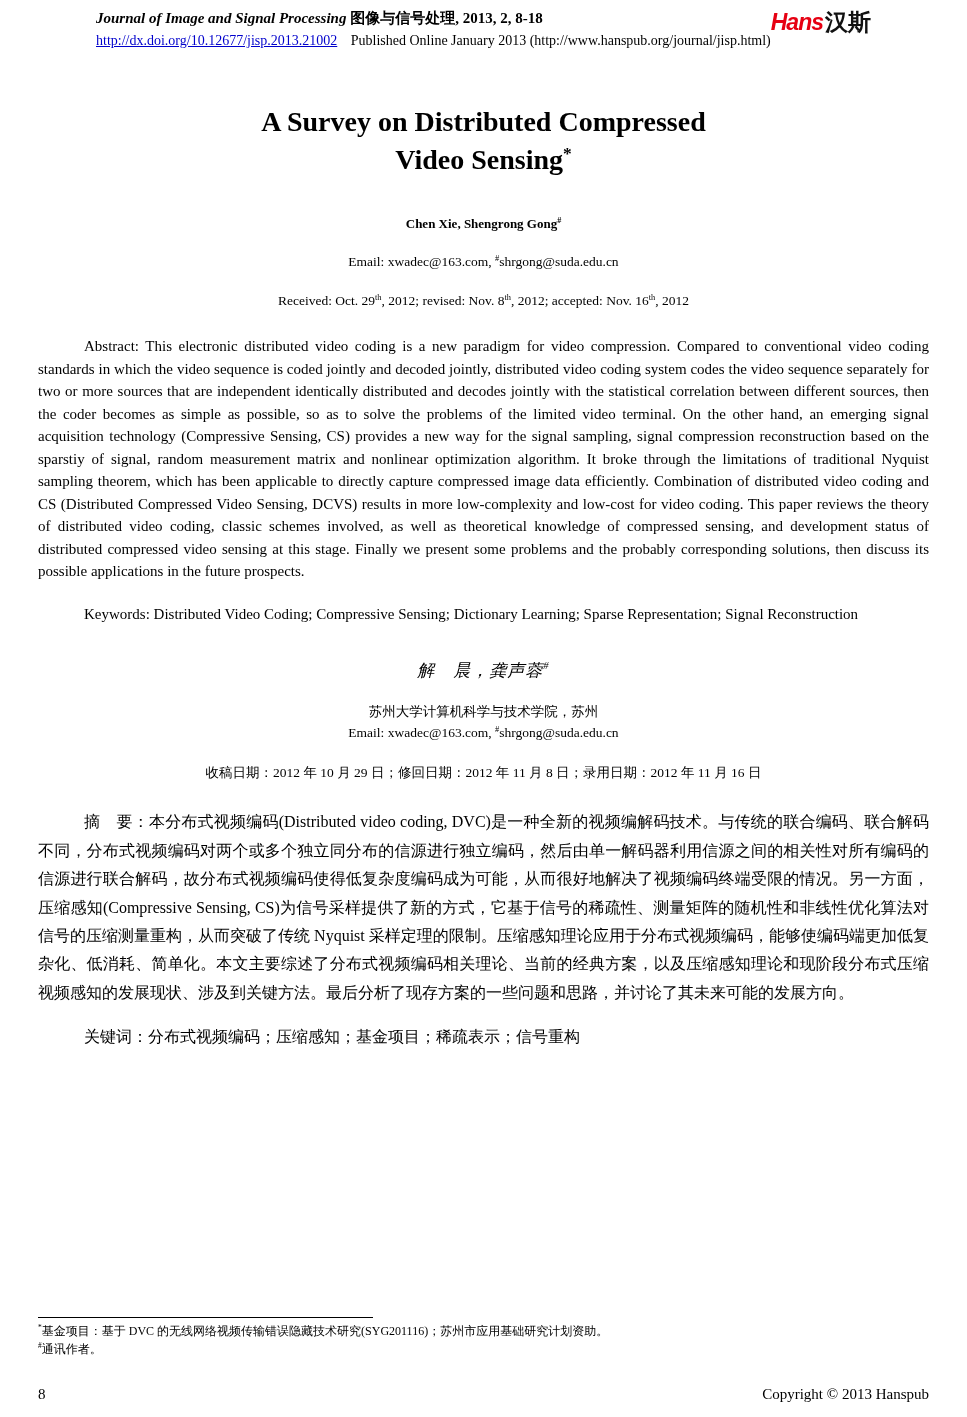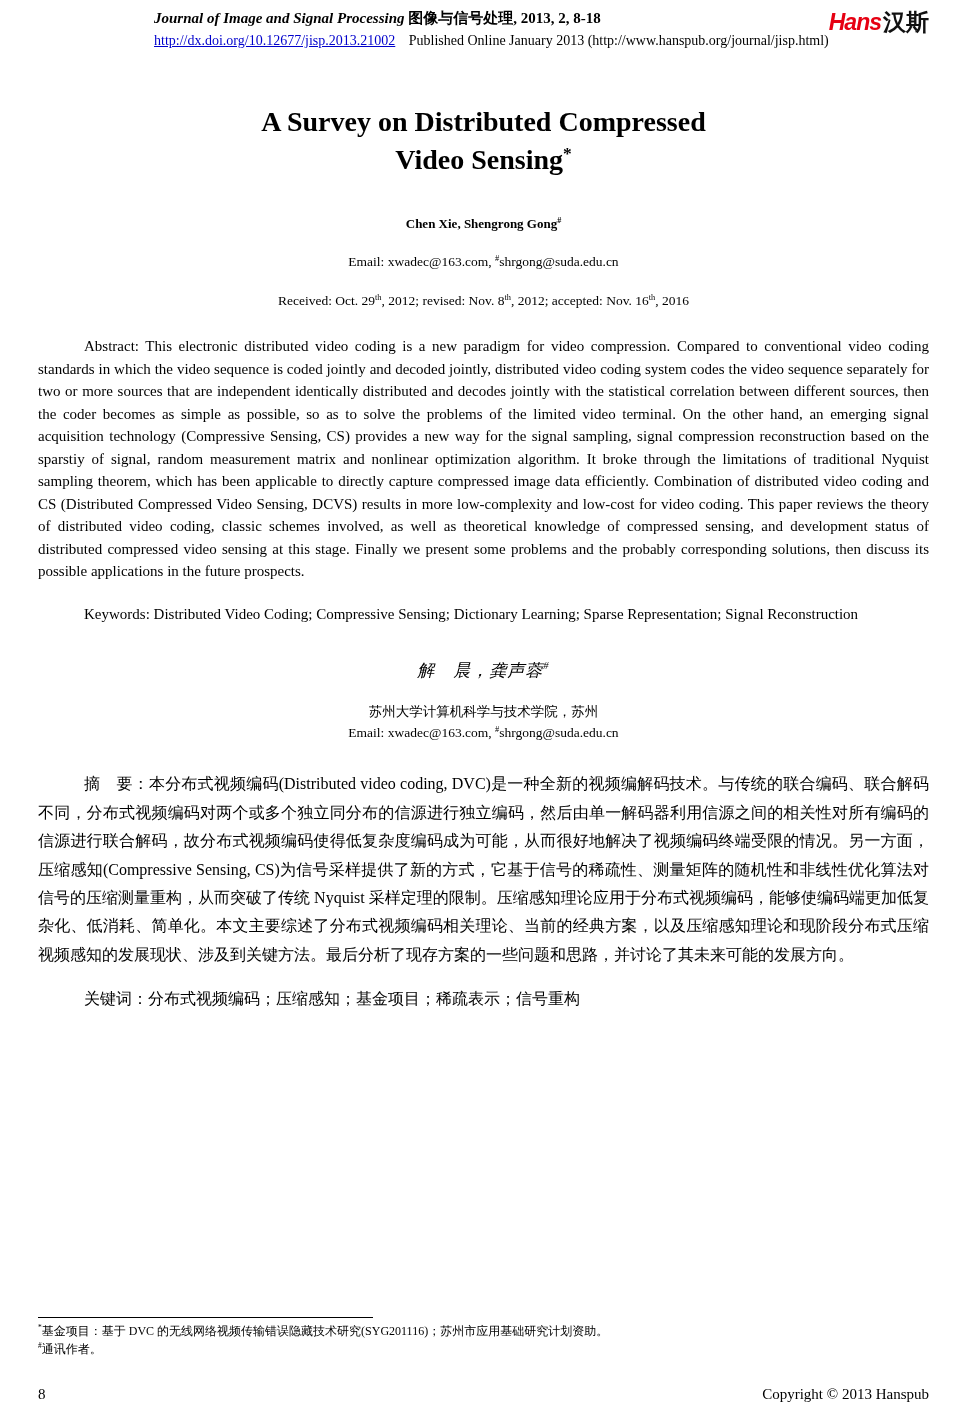--- a/index.html
+++ b/index.html
@@ -14,7 +14,7 @@
     overflow:hidden;
   }
   
-  .header{display:flex;justify-content:flex-end;align-items:flex-start;}
+  .header{display:flex;justify-content:center;align-items:flex-start;}
   .journal-line{font-size:15px;line-height:1.45;}
   .jt-en{font-weight:bold;font-style:italic;}
   .jt-zh{font-weight:bold;}

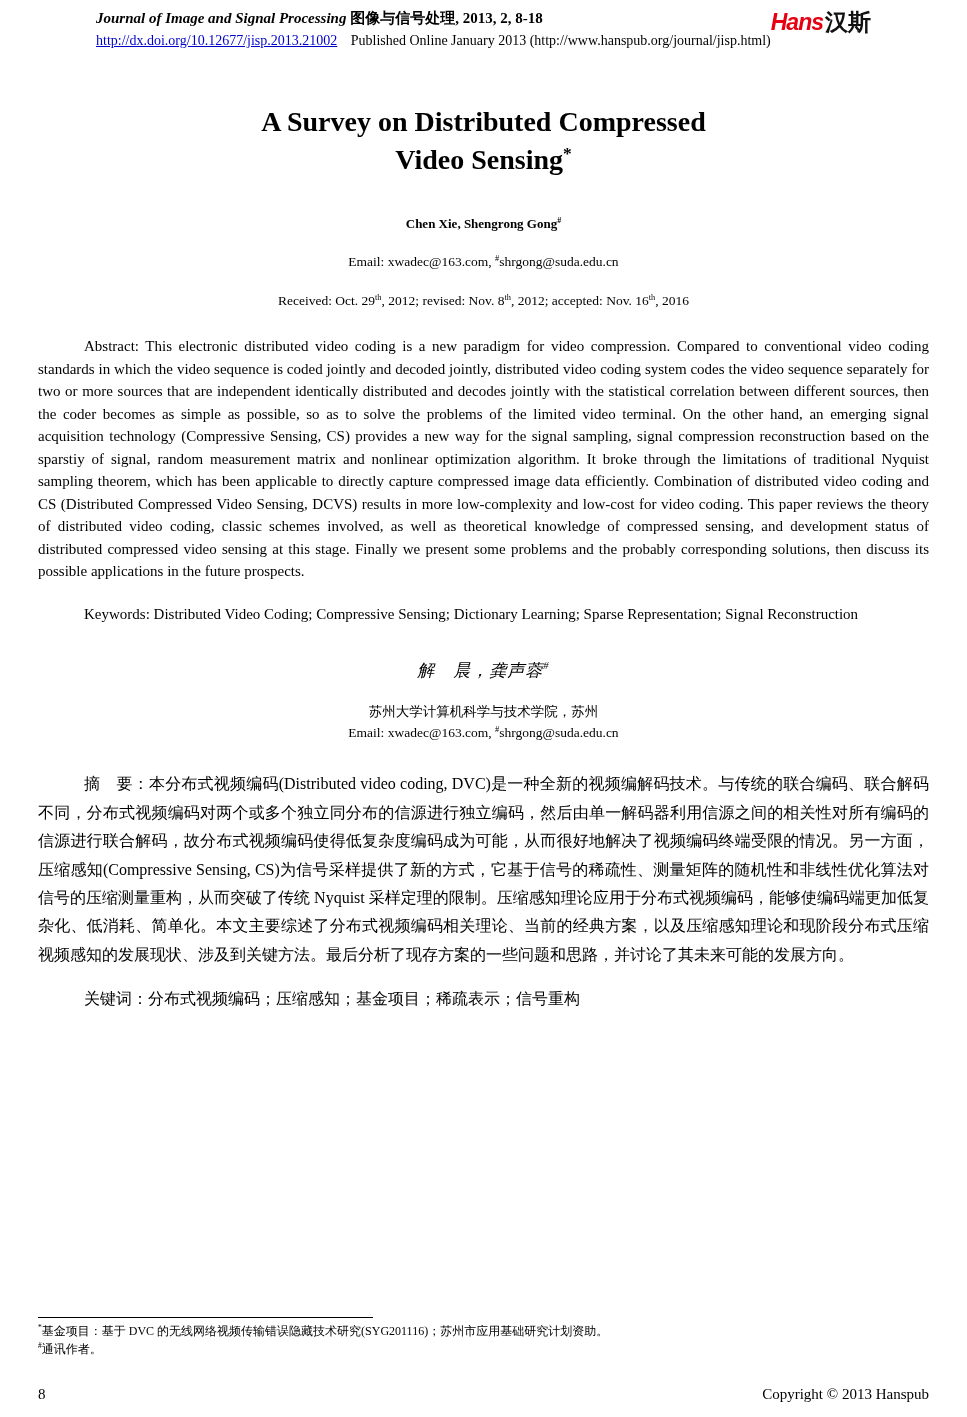--- a/index.html
+++ b/index.html
@@ -89,7 +89,7 @@
   </div>
 
   <div class="received">
-    <span>Received: Oct. 29</span><sup class="sup">th</sup><span>, 2012; revised: Nov. 8</span><sup class="sup">th</sup><span>, 2012; accepted: Nov. 16</span><sup class="sup">th</sup><span>, 2016</span>
+    <span>Received: Oct. 29</span><sup class="sup">th</sup><span>, 2012; revised: Nov. 8</span><sup class="sup">th</sup><span>, 2012; accepted: Nov. 16</span><sup class="sup">th</sup><span>, 2012</span>
   </div>
 
   <p class="abstract">

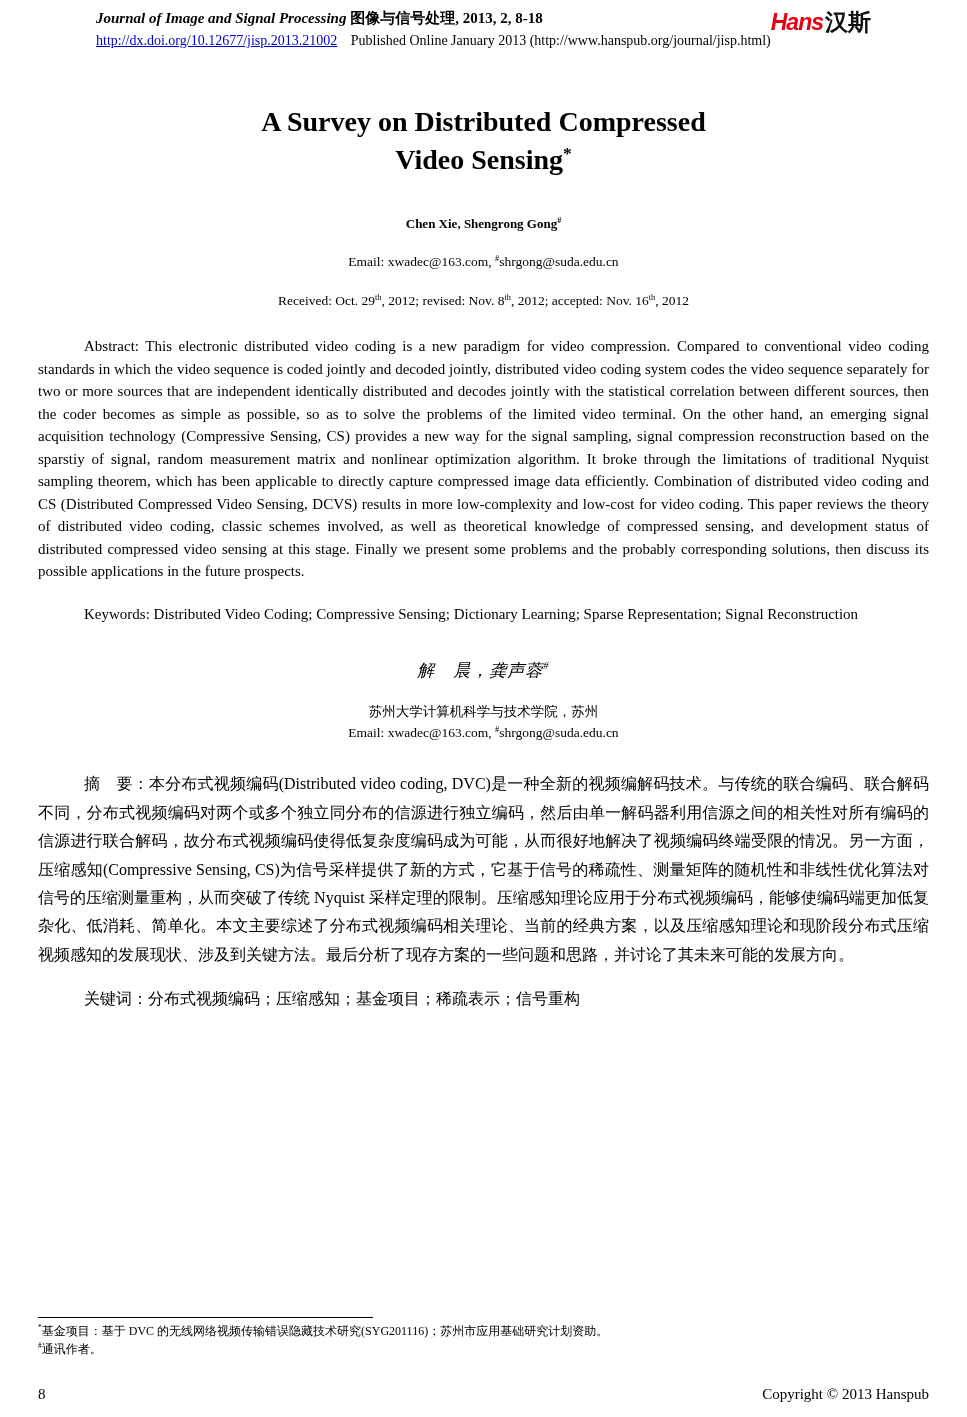--- a/index.html
+++ b/index.html
@@ -114,6 +114,7 @@
     </div>
   </div>
 
+  <div class="zh-dates">收稿日期：2012 年 10 月 29 日；修回日期：2012 年 11 月 8 日；录用日期：2012 年 11 月 16 日</div>
 
   <p class="zh-abstract">
     <span class="label-b">摘　要：</span><span>本分布式视频编码(Distributed video coding, DVC)是一种全新的视频编解码技术。与传统的联合编码、联合解码不同，分布式视频编码对两个或多个独立同分布的信源进行独立编码，然后由单一解码器利用信源之间的相关性对所有编码的信源进行联合解码，故分布式视频编码使得低复杂度编码成为可能，从而很好地解决了视频编码终端受限的情况。另一方面，压缩感知(Compressive Sensing, CS)为信号采样提供了新的方式，它基于信号的稀疏性、测量矩阵的随机性和非线性优化算法对信号的压缩测量重构，从而突破了传统 Nyquist 采样定理的限制。压缩感知理论应用于分布式视频编码，能够使编码端更加低复杂化、低消耗、简单化。本文主要综述了分布式视频编码相关理论、当前的经典方案，以及压缩感知理论和现阶段分布式压缩视频感知的发展现状、涉及到关键方法。最后分析了现存方案的一些问题和思路，并讨论了其未来可能的发展方向。</span>

